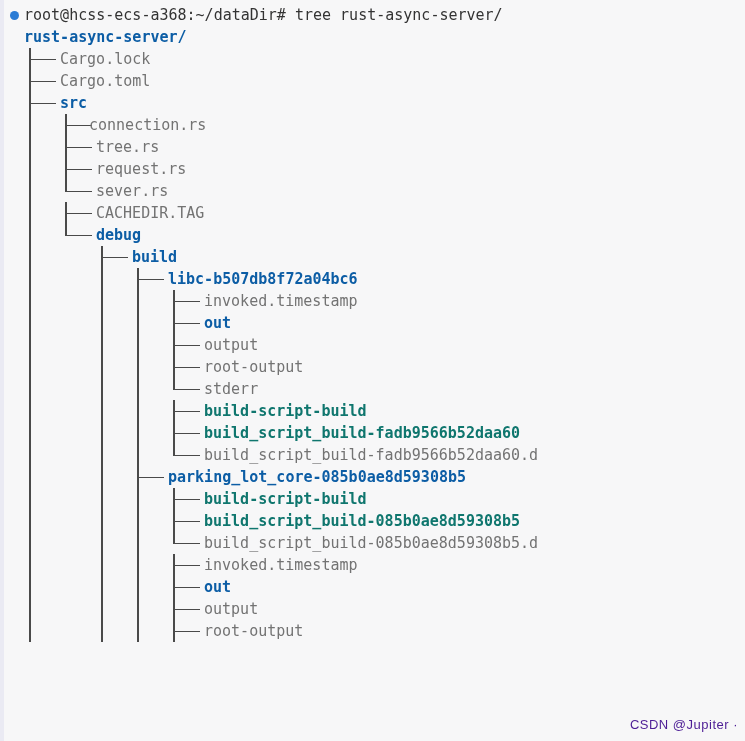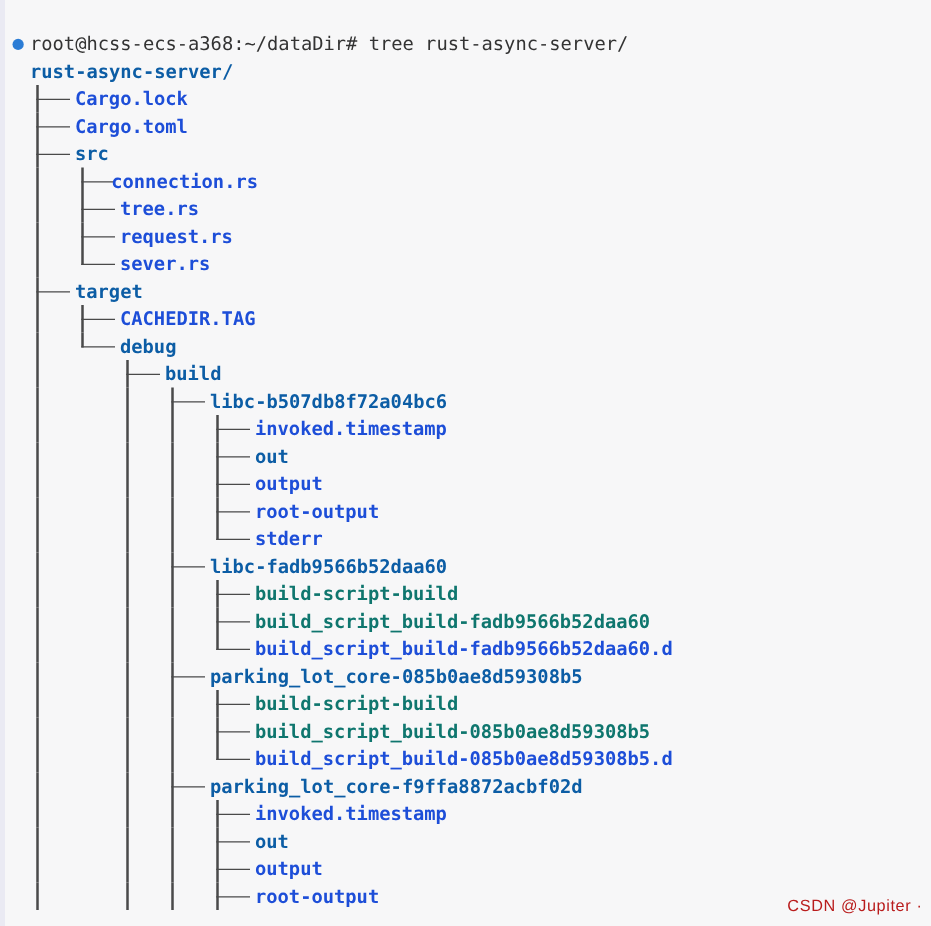--- a/index.html
+++ b/index.html
@@ -21,7 +21,7 @@
     position: absolute;
     left: 0; top: 0;
     width: 745px; height: 741px;
-    padding-top: 24px;
+    padding-top: 4px;
     box-sizing: border-box;
   }
   .row {

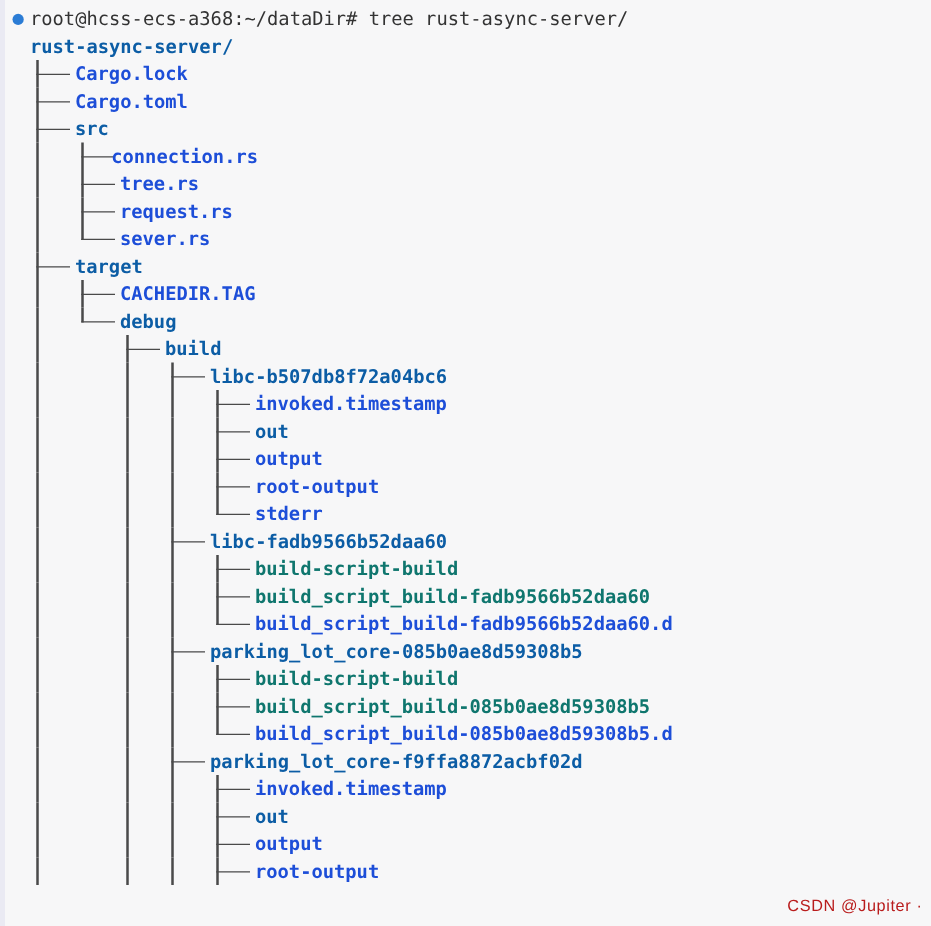--- a/index.html
+++ b/index.html
@@ -48,7 +48,7 @@
     position: absolute;
     top: 0;
   }
-  .label.kind-file { color: #1d4ed8; font-weight: bold; }
+  .label.kind-file { color: #737373; font-weight: normal; }
   .label.kind-dir  { color: #0c5da5; font-weight: bold; }
   .label.kind-exec { color: #0f766e; font-weight: bold; }
   .vline {

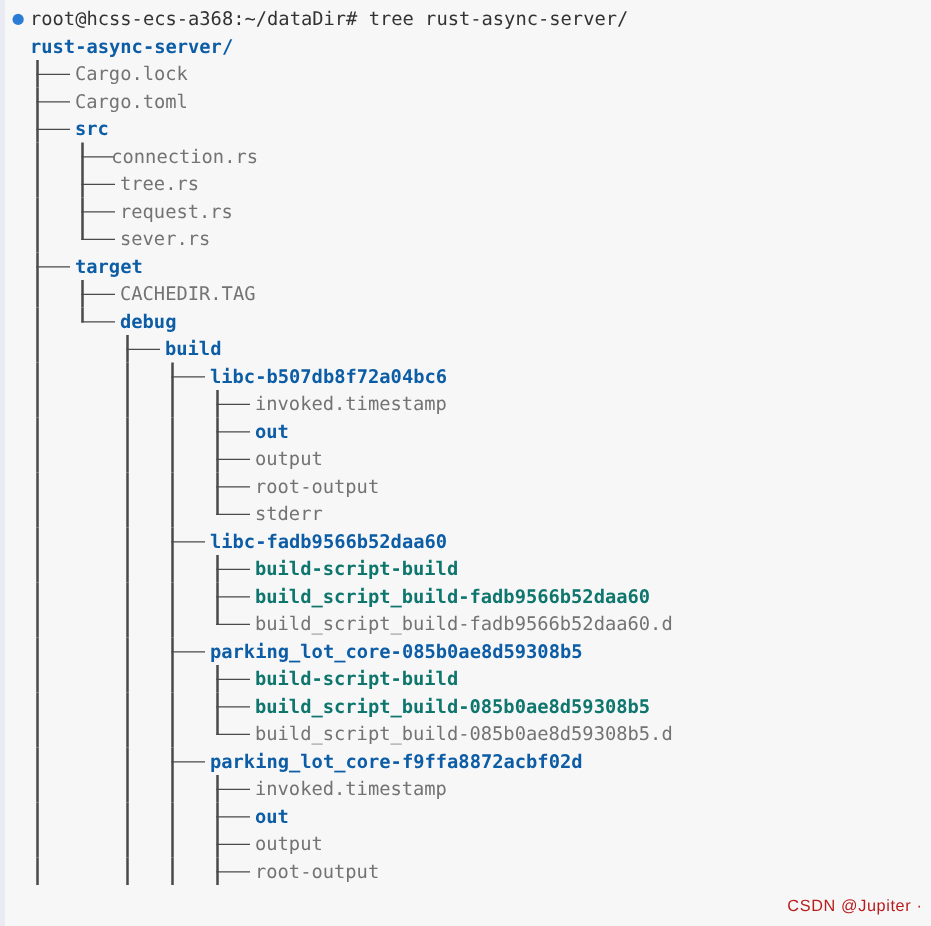--- a/index.html
+++ b/index.html
@@ -96,7 +96,6 @@
       <div class="row"><div class="vline" style="left: 29px; top: 0px; height: 22px;"></div><div class="vline" style="left: 65px; top: 0px; height: 22px;"></div><div class="hline" style="left: 65px; width: 27px;"></div><span class="label kind-file" style="left: 96px;">tree.rs</span></div>
       <div class="row"><div class="vline" style="left: 29px; top: 0px; height: 22px;"></div><div class="vline" style="left: 65px; top: 0px; height: 22px;"></div><div class="hline" style="left: 65px; width: 27px;"></div><span class="label kind-file" style="left: 96px;">request.rs</span></div>
       <div class="row"><div class="vline" style="left: 29px; top: 0px; height: 22px;"></div><div class="vline" style="left: 65px; top: 0px; height: 12px;"></div><div class="hline" style="left: 65px; width: 27px;"></div><span class="label kind-file" style="left: 96px;">sever.rs</span></div>
-      <div class="row"><div class="vline" style="left: 29px; top: 0px; height: 22px;"></div><div class="hline" style="left: 29px; width: 27px;"></div><span class="label kind-dir" style="left: 60px;">target</span></div>
       <div class="row"><div class="vline" style="left: 29px; top: 0px; height: 22px;"></div><div class="vline" style="left: 65px; top: 0px; height: 22px;"></div><div class="hline" style="left: 65px; width: 27px;"></div><span class="label kind-file" style="left: 96px;">CACHEDIR.TAG</span></div>
       <div class="row"><div class="vline" style="left: 29px; top: 0px; height: 22px;"></div><div class="vline" style="left: 65px; top: 0px; height: 12px;"></div><div class="hline" style="left: 65px; width: 27px;"></div><span class="label kind-dir" style="left: 96px;">debug</span></div>
       <div class="row"><div class="vline" style="left: 29px; top: 0px; height: 22px;"></div><div class="vline" style="left: 101px; top: 0px; height: 22px;"></div><div class="hline" style="left: 101px; width: 27px;"></div><span class="label kind-dir" style="left: 132px;">build</span></div>

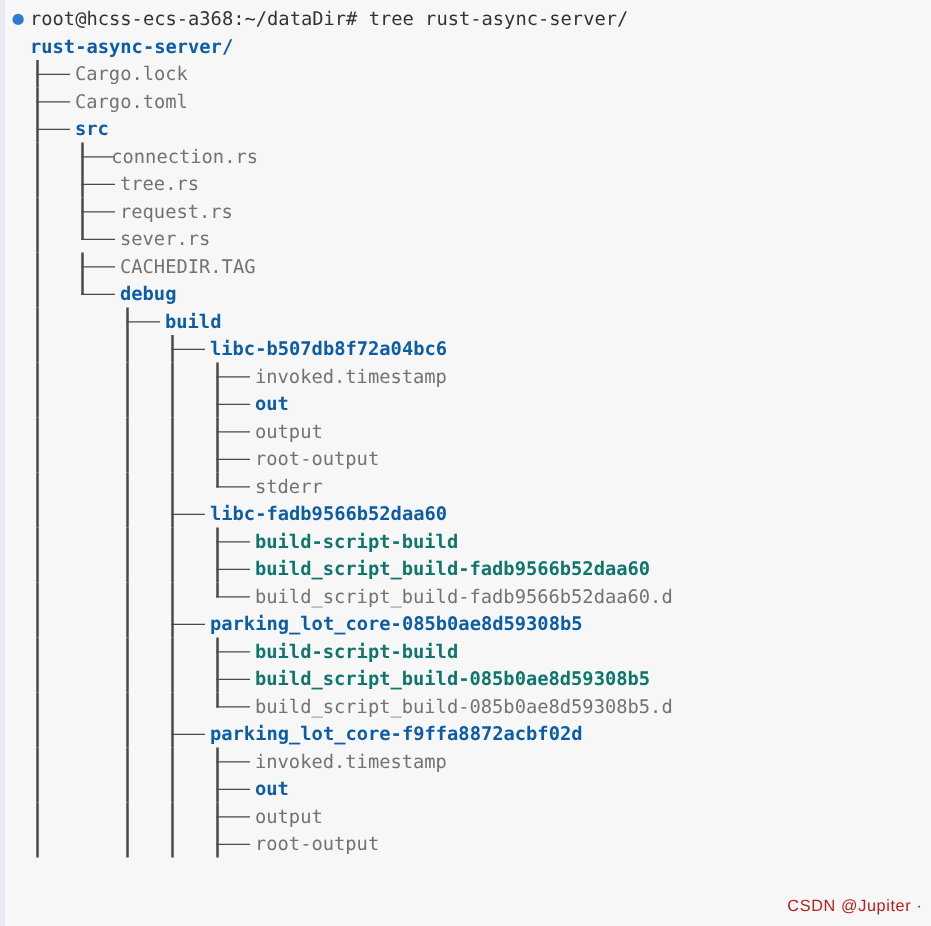--- a/index.html
+++ b/index.html
@@ -105,7 +105,6 @@
       <div class="row"><div class="vline" style="left: 29px; top: 0px; height: 22px;"></div><div class="vline" style="left: 101px; top: 0px; height: 22px;"></div><div class="vline" style="left: 137px; top: 0px; height: 22px;"></div><div class="vline" style="left: 173px; top: 0px; height: 22px;"></div><div class="hline" style="left: 173px; width: 27px;"></div><span class="label kind-file" style="left: 204px;">output</span></div>
       <div class="row"><div class="vline" style="left: 29px; top: 0px; height: 22px;"></div><div class="vline" style="left: 101px; top: 0px; height: 22px;"></div><div class="vline" style="left: 137px; top: 0px; height: 22px;"></div><div class="vline" style="left: 173px; top: 0px; height: 22px;"></div><div class="hline" style="left: 173px; width: 27px;"></div><span class="label kind-file" style="left: 204px;">root-output</span></div>
       <div class="row"><div class="vline" style="left: 29px; top: 0px; height: 22px;"></div><div class="vline" style="left: 101px; top: 0px; height: 22px;"></div><div class="vline" style="left: 137px; top: 0px; height: 22px;"></div><div class="vline" style="left: 173px; top: 0px; height: 12px;"></div><div class="hline" style="left: 173px; width: 27px;"></div><span class="label kind-file" style="left: 204px;">stderr</span></div>
-      <div class="row"><div class="vline" style="left: 29px; top: 0px; height: 22px;"></div><div class="vline" style="left: 101px; top: 0px; height: 22px;"></div><div class="vline" style="left: 137px; top: 0px; height: 22px;"></div><div class="hline" style="left: 137px; width: 27px;"></div><span class="label kind-dir" style="left: 168px;">libc-fadb9566b52daa60</span></div>
       <div class="row"><div class="vline" style="left: 29px; top: 0px; height: 22px;"></div><div class="vline" style="left: 101px; top: 0px; height: 22px;"></div><div class="vline" style="left: 137px; top: 0px; height: 22px;"></div><div class="vline" style="left: 173px; top: 0px; height: 22px;"></div><div class="hline" style="left: 173px; width: 27px;"></div><span class="label kind-exec" style="left: 204px;">build-script-build</span></div>
       <div class="row"><div class="vline" style="left: 29px; top: 0px; height: 22px;"></div><div class="vline" style="left: 101px; top: 0px; height: 22px;"></div><div class="vline" style="left: 137px; top: 0px; height: 22px;"></div><div class="vline" style="left: 173px; top: 0px; height: 22px;"></div><div class="hline" style="left: 173px; width: 27px;"></div><span class="label kind-exec" style="left: 204px;">build_script_build-fadb9566b52daa60</span></div>
       <div class="row"><div class="vline" style="left: 29px; top: 0px; height: 22px;"></div><div class="vline" style="left: 101px; top: 0px; height: 22px;"></div><div class="vline" style="left: 137px; top: 0px; height: 22px;"></div><div class="vline" style="left: 173px; top: 0px; height: 12px;"></div><div class="hline" style="left: 173px; width: 27px;"></div><span class="label kind-file" style="left: 204px;">build_script_build-fadb9566b52daa60.d</span></div>

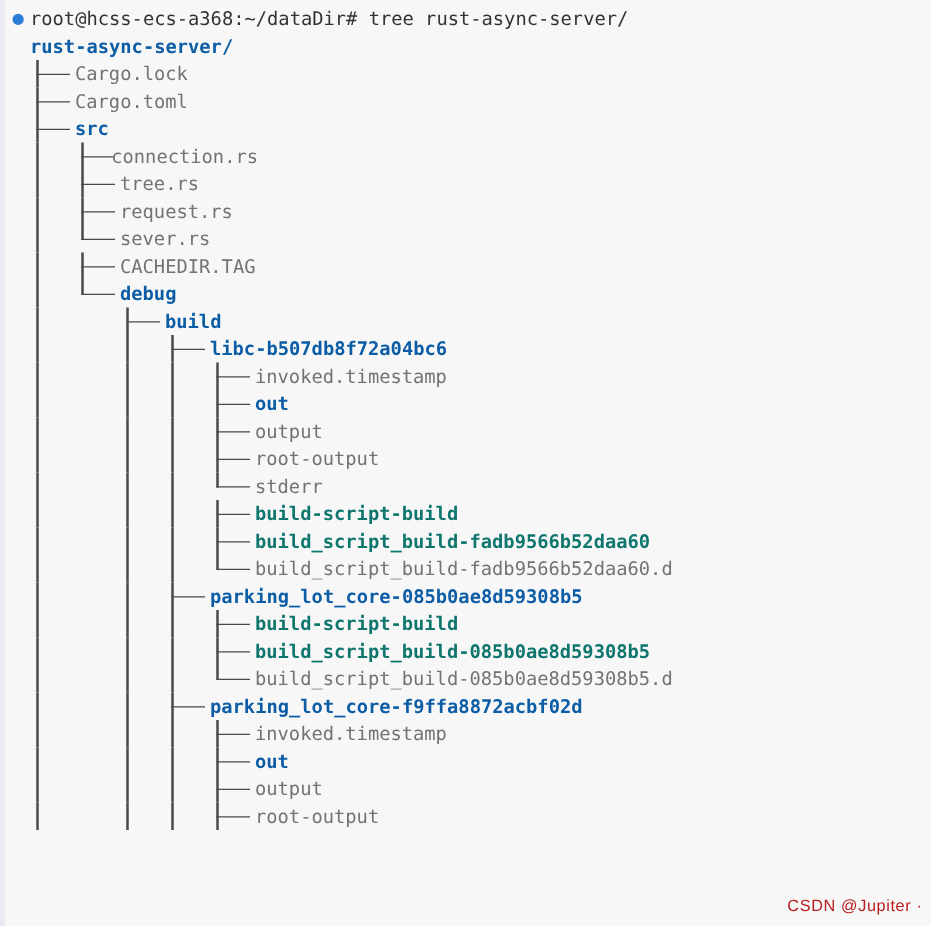--- a/index.html
+++ b/index.html
@@ -112,7 +112,6 @@
       <div class="row"><div class="vline" style="left: 29px; top: 0px; height: 22px;"></div><div class="vline" style="left: 101px; top: 0px; height: 22px;"></div><div class="vline" style="left: 137px; top: 0px; height: 22px;"></div><div class="vline" style="left: 173px; top: 0px; height: 22px;"></div><div class="hline" style="left: 173px; width: 27px;"></div><span class="label kind-exec" style="left: 204px;">build-script-build</span></div>
       <div class="row"><div class="vline" style="left: 29px; top: 0px; height: 22px;"></div><div class="vline" style="left: 101px; top: 0px; height: 22px;"></div><div class="vline" style="left: 137px; top: 0px; height: 22px;"></div><div class="vline" style="left: 173px; top: 0px; height: 22px;"></div><div class="hline" style="left: 173px; width: 27px;"></div><span class="label kind-exec" style="left: 204px;">build_script_build-085b0ae8d59308b5</span></div>
       <div class="row"><div class="vline" style="left: 29px; top: 0px; height: 22px;"></div><div class="vline" style="left: 101px; top: 0px; height: 22px;"></div><div class="vline" style="left: 137px; top: 0px; height: 22px;"></div><div class="vline" style="left: 173px; top: 0px; height: 12px;"></div><div class="hline" style="left: 173px; width: 27px;"></div><span class="label kind-file" style="left: 204px;">build_script_build-085b0ae8d59308b5.d</span></div>
-      <div class="row"><div class="vline" style="left: 29px; top: 0px; height: 22px;"></div><div class="vline" style="left: 101px; top: 0px; height: 22px;"></div><div class="vline" style="left: 137px; top: 0px; height: 22px;"></div><div class="hline" style="left: 137px; width: 27px;"></div><span class="label kind-dir" style="left: 168px;">parking_lot_core-f9ffa8872acbf02d</span></div>
       <div class="row"><div class="vline" style="left: 29px; top: 0px; height: 22px;"></div><div class="vline" style="left: 101px; top: 0px; height: 22px;"></div><div class="vline" style="left: 137px; top: 0px; height: 22px;"></div><div class="vline" style="left: 173px; top: 0px; height: 22px;"></div><div class="hline" style="left: 173px; width: 27px;"></div><span class="label kind-file" style="left: 204px;">invoked.timestamp</span></div>
       <div class="row"><div class="vline" style="left: 29px; top: 0px; height: 22px;"></div><div class="vline" style="left: 101px; top: 0px; height: 22px;"></div><div class="vline" style="left: 137px; top: 0px; height: 22px;"></div><div class="vline" style="left: 173px; top: 0px; height: 22px;"></div><div class="hline" style="left: 173px; width: 27px;"></div><span class="label kind-dir" style="left: 204px;">out</span></div>
       <div class="row"><div class="vline" style="left: 29px; top: 0px; height: 22px;"></div><div class="vline" style="left: 101px; top: 0px; height: 22px;"></div><div class="vline" style="left: 137px; top: 0px; height: 22px;"></div><div class="vline" style="left: 173px; top: 0px; height: 22px;"></div><div class="hline" style="left: 173px; width: 27px;"></div><span class="label kind-file" style="left: 204px;">output</span></div>

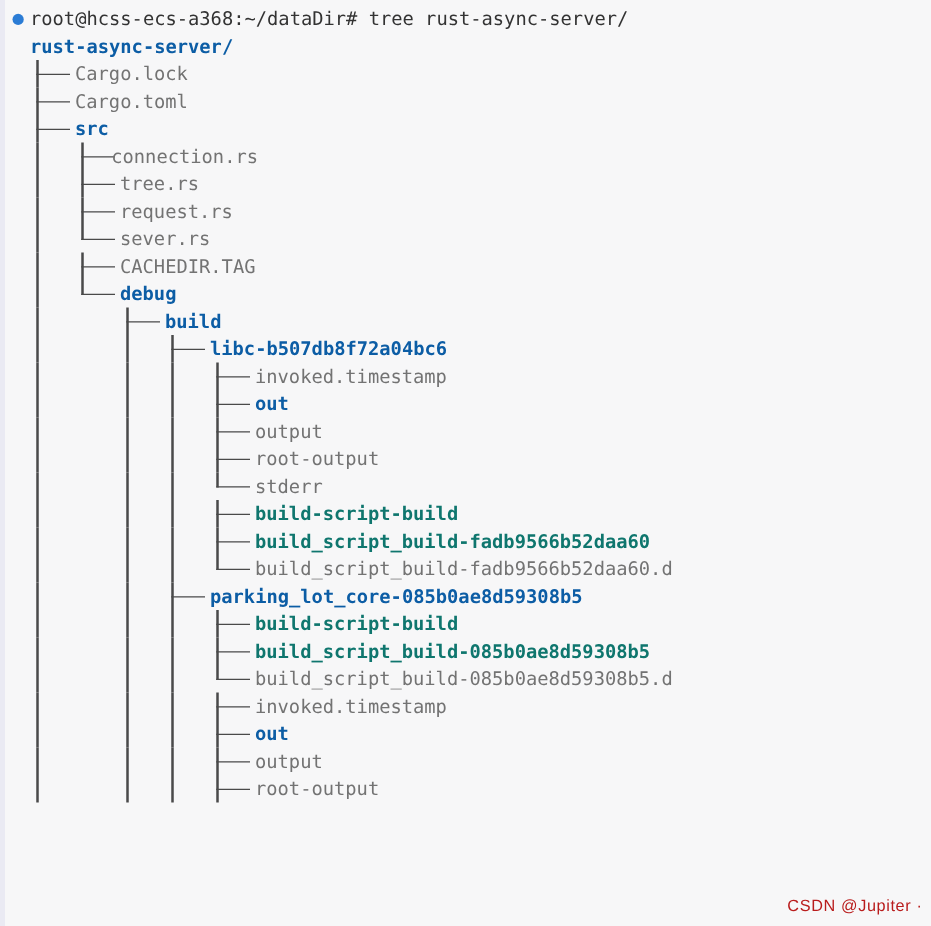--- a/index.html
+++ b/index.html
@@ -68,7 +68,7 @@
     bottom: 9px;
     font-family: "Liberation Sans", sans-serif;
     font-size: 13px;
-    color: #b91c1c;
+    color: #4c1d95;
     letter-spacing: 0.5px;
   }
 </style>

